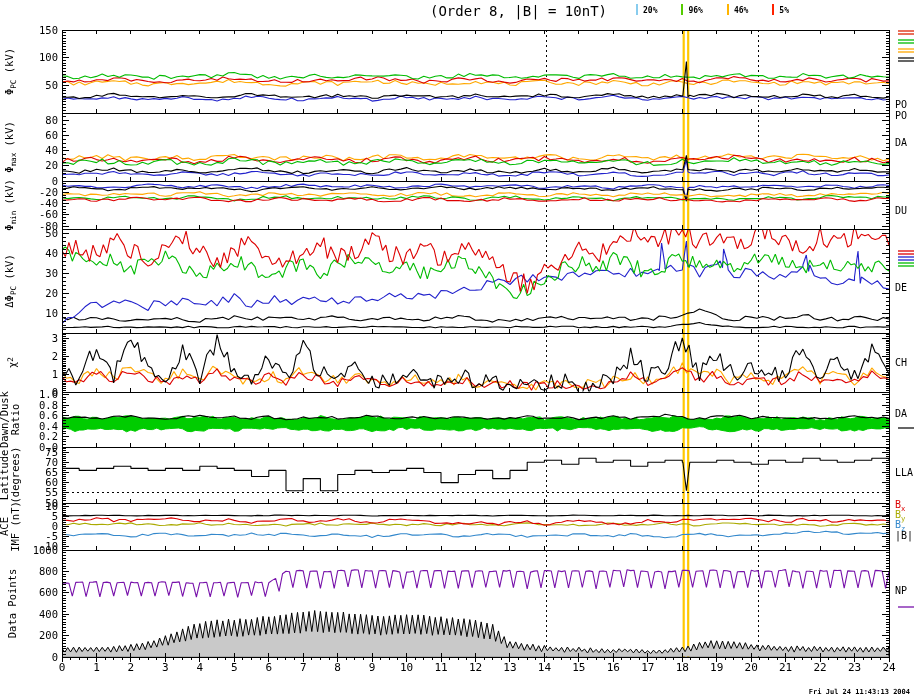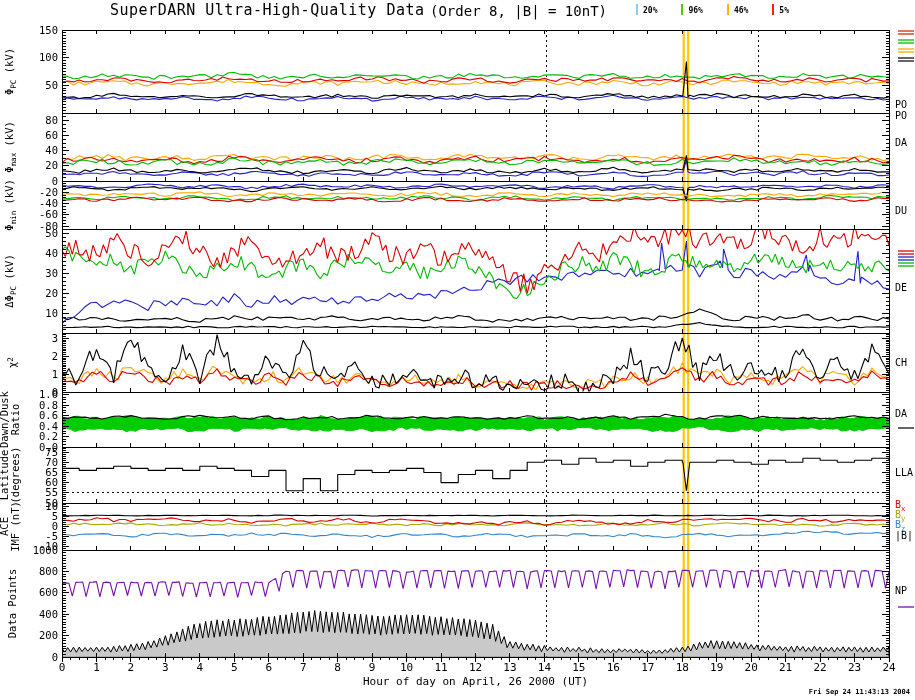--- a/index.html
+++ b/index.html
@@ -1152,7 +1152,6 @@
         <text x="889" y="671" text-anchor="middle" font-size="11" font-family="&quot;DejaVu Sans Mono&quot;,&quot;Liberation Mono&quot;,monospace" fill="#000">24</text>
       </g>
     </svg>
-  <div class="title">SuperDARN Ultra-High-Quality Data</div>
   <div class="subtitle">(Order 8, |B| = 10nT)</div>
   <div class="legend" id="legend">
       <div class="item">

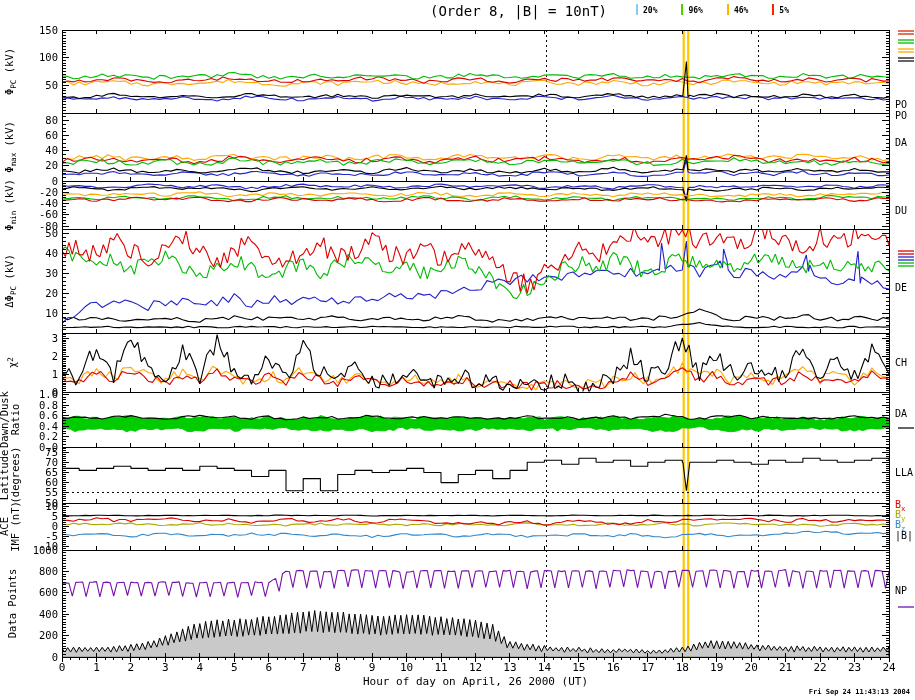--- a/index.html
+++ b/index.html
@@ -1171,7 +1171,6 @@
         <span class="lab">5%</span>
       </div>
     </div>
-  <div class="xlabel">Hour of day on April, 26 2000 (UT)</div>
   <div class="stamp">Fri Sep 24 11:43:13 2004</div>
 </div>
 

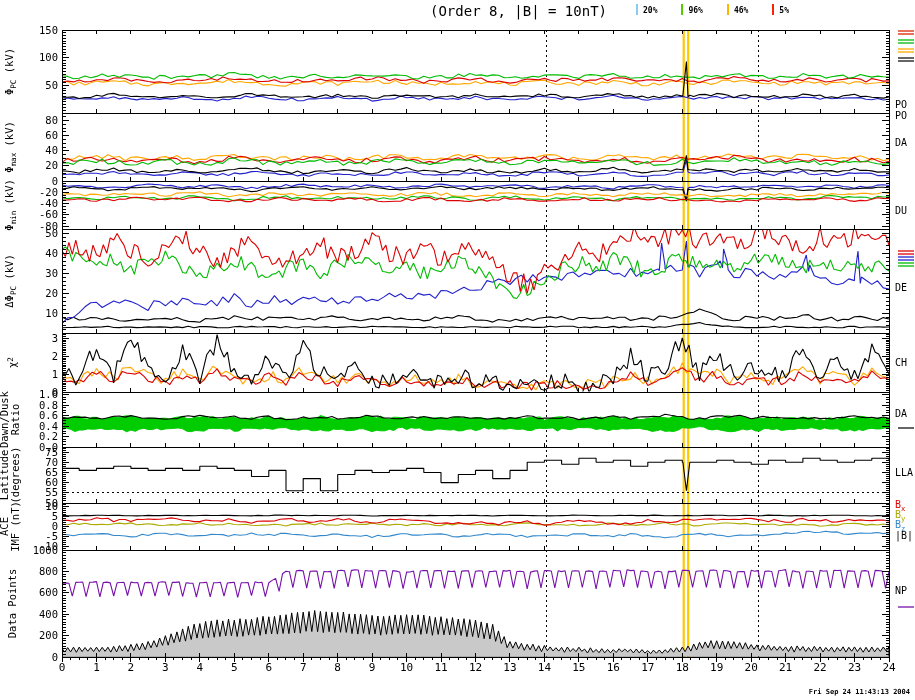--- a/index.html
+++ b/index.html
@@ -1171,7 +1171,7 @@
         <span class="lab">5%</span>
       </div>
     </div>
-  <div class="stamp">Fri Sep 24 11:43:13 2004</div>
+  <div class="stamp">Fri Jul 24 11:43:13 2004</div>
 </div>
 
 </body></html>

